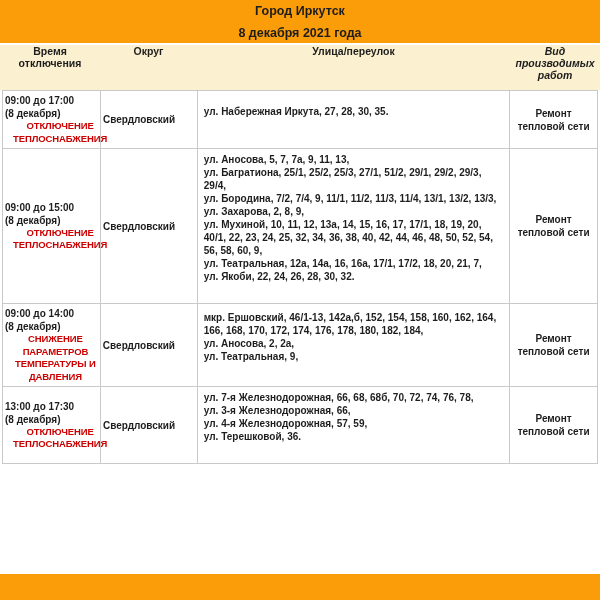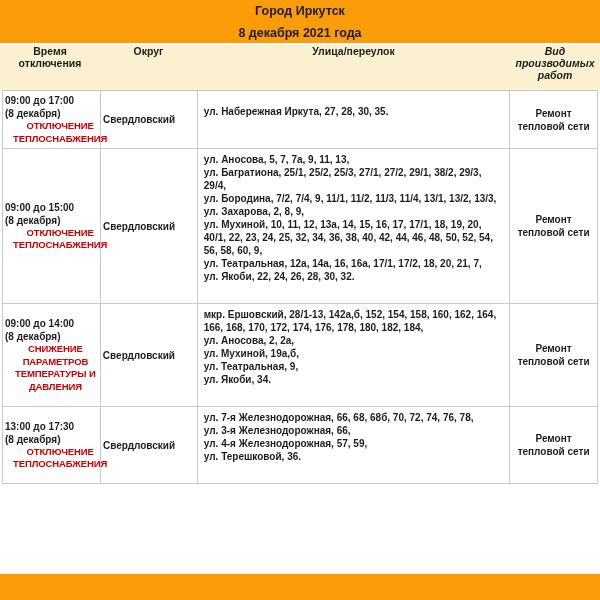--- a/index.html
+++ b/index.html
@@ -88,7 +88,7 @@
       </div>
       <div class="cell streets cw3">
           <div>ул. Аносова, 5, 7, 7а, 9, 11, 13,</div>
-          <div>ул. Багратиона, 25/1, 25/2, 25/3, 27/1, 27/2, 29/1, 38/2, 29/3, 29/4,</div>
+          <div>ул. Багратиона, 25/1, 25/2, 25/3, 27/1, 51/2, 29/1, 29/2, 29/3, 29/4,</div>
           <div>ул. Бородина, 7/2, 7/4, 9, 11/1, 11/2, 11/3, 11/4, 13/1, 13/2, 13/3,</div>
           <div>ул. Захарова, 2, 8, 9,</div>
           <div>ул. Мухиной, 10, 11, 12, 13а, 14, 15, 16, 17, 17/1, 18, 19, 20, 40/1, 22, 23, 24, 25, 32, 34, 36, 38, 40, 42, 44, 46, 48, 50, 52, 54, 56, 58, 60, 9,</div>

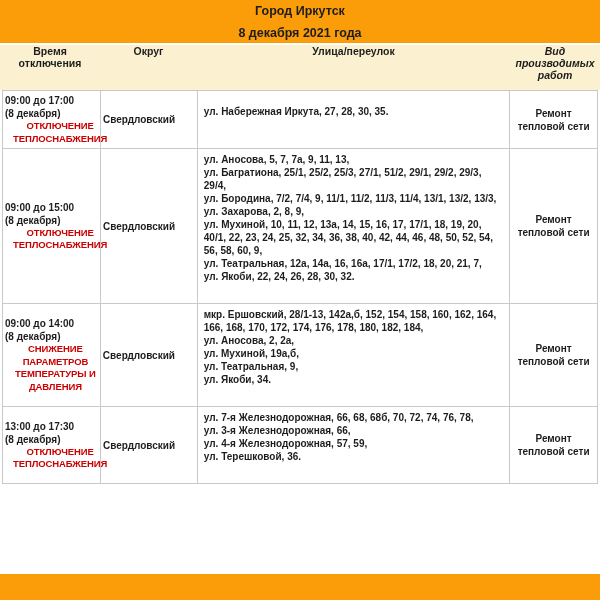--- a/index.html
+++ b/index.html
@@ -110,7 +110,7 @@
         <div>Свердловский</div>
       </div>
       <div class="cell streets cw3">
-          <div>мкр. Ершовский, 28/1-13, 142а,б, 152, 154, 158, 160, 162, 164, 166, 168, 170, 172, 174, 176, 178, 180, 182, 184,</div>
+          <div>мкр. Ершовский, 46/1-13, 142а,б, 152, 154, 158, 160, 162, 164, 166, 168, 170, 172, 174, 176, 178, 180, 182, 184,</div>
           <div>ул. Аносова, 2, 2а,</div>
           <div>ул. Мухиной, 19а,б,</div>
           <div>ул. Театральная, 9,</div>

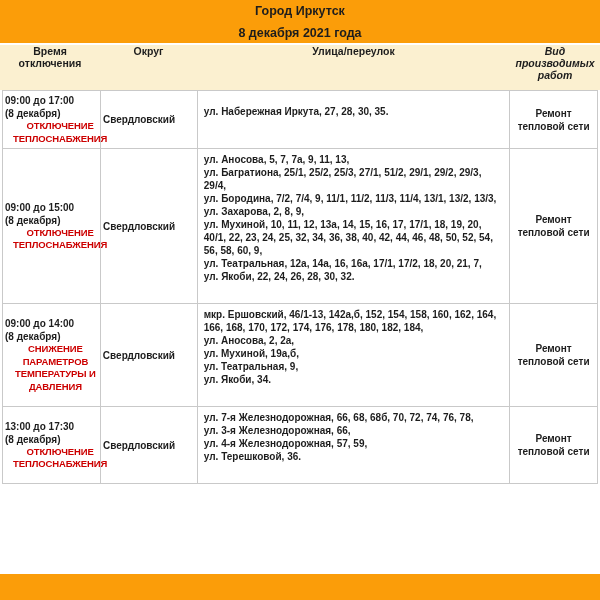--- a/index.html
+++ b/index.html
@@ -112,7 +112,6 @@
       <div class="cell streets cw3">
           <div>мкр. Ершовский, 46/1-13, 142а,б, 152, 154, 158, 160, 162, 164, 166, 168, 170, 172, 174, 176, 178, 180, 182, 184,</div>
           <div>ул. Аносова, 2, 2а,</div>
-          <div>ул. Мухиной, 19а,б,</div>
           <div>ул. Театральная, 9,</div>
           <div>ул. Якоби, 34.</div>
         </div>

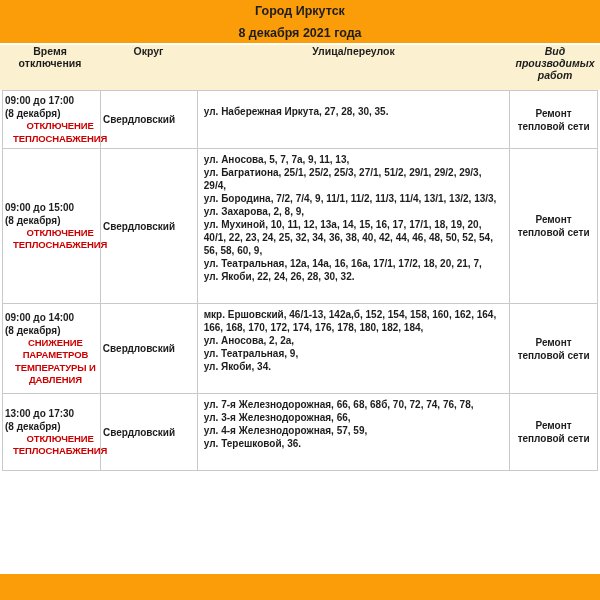--- a/index.html
+++ b/index.html
@@ -113,7 +113,6 @@
           <div>мкр. Ершовский, 46/1-13, 142а,б, 152, 154, 158, 160, 162, 164, 166, 168, 170, 172, 174, 176, 178, 180, 182, 184,</div>
           <div>ул. Аносова, 2, 2а,</div>
           <div>ул. Театральная, 9,</div>
-          <div>ул. Якоби, 34.</div>
         </div>
       <div class="cell center cw4">
         <div>Ремонт тепловой сети</div>

